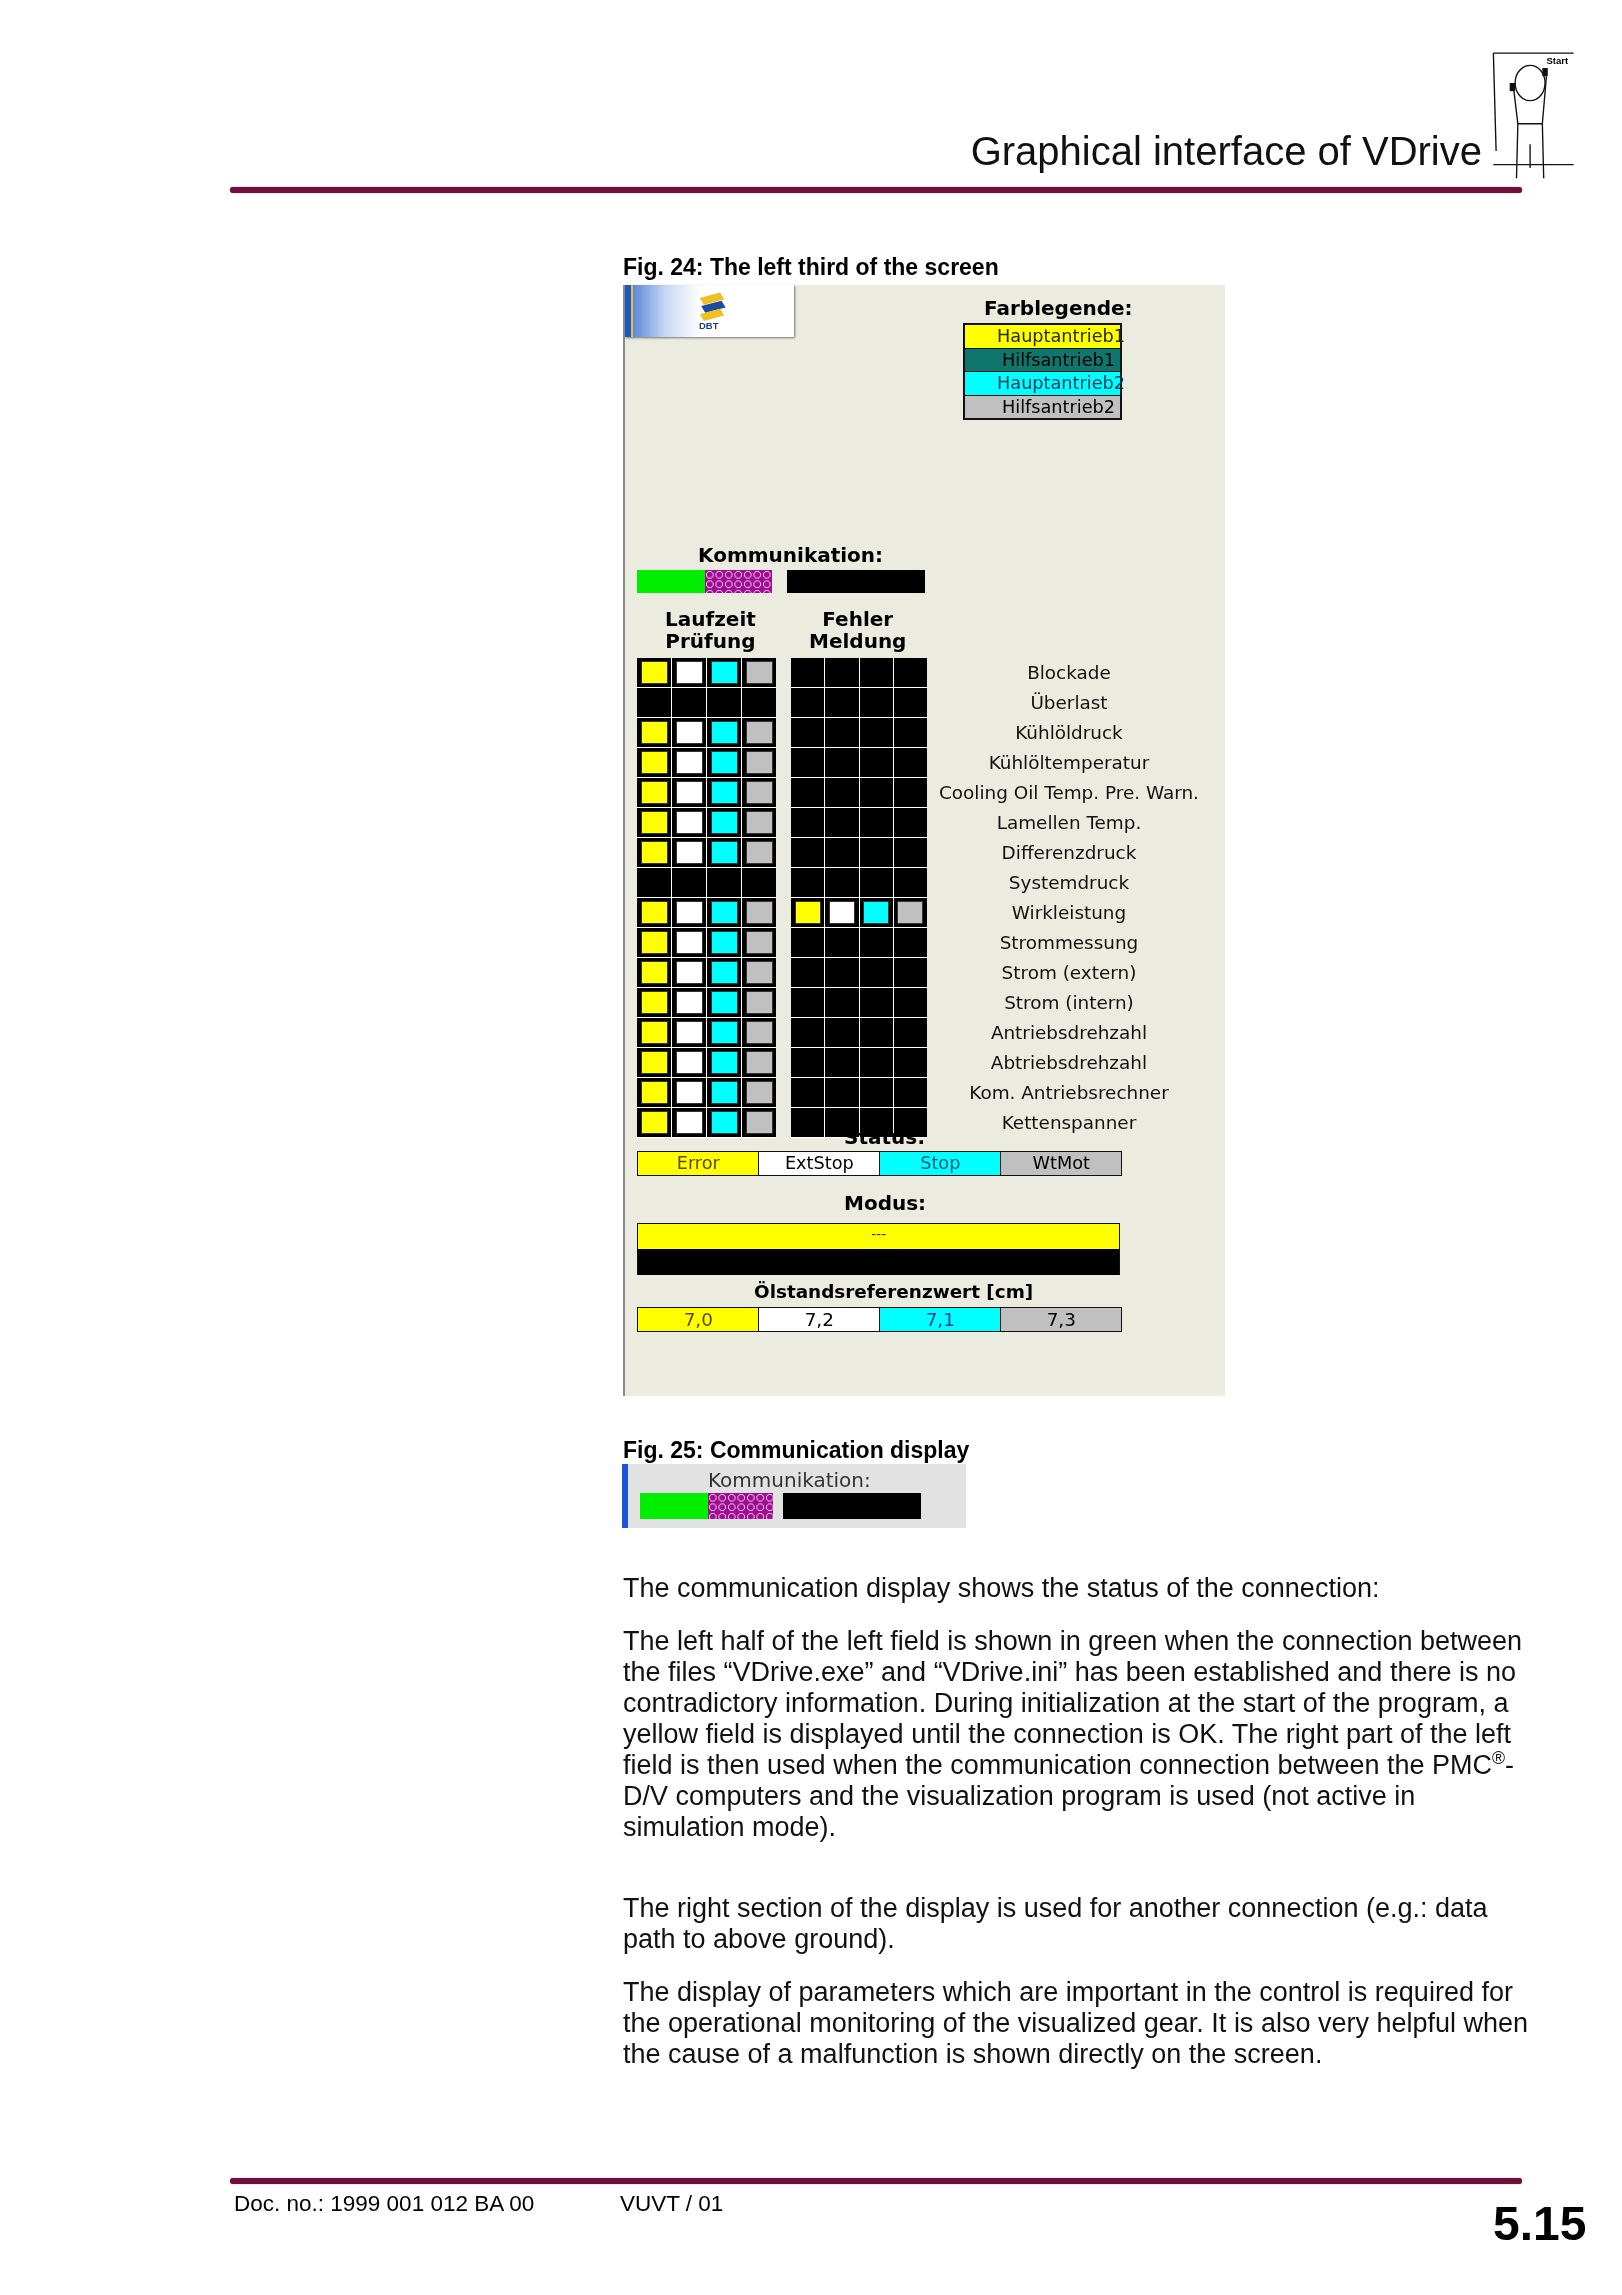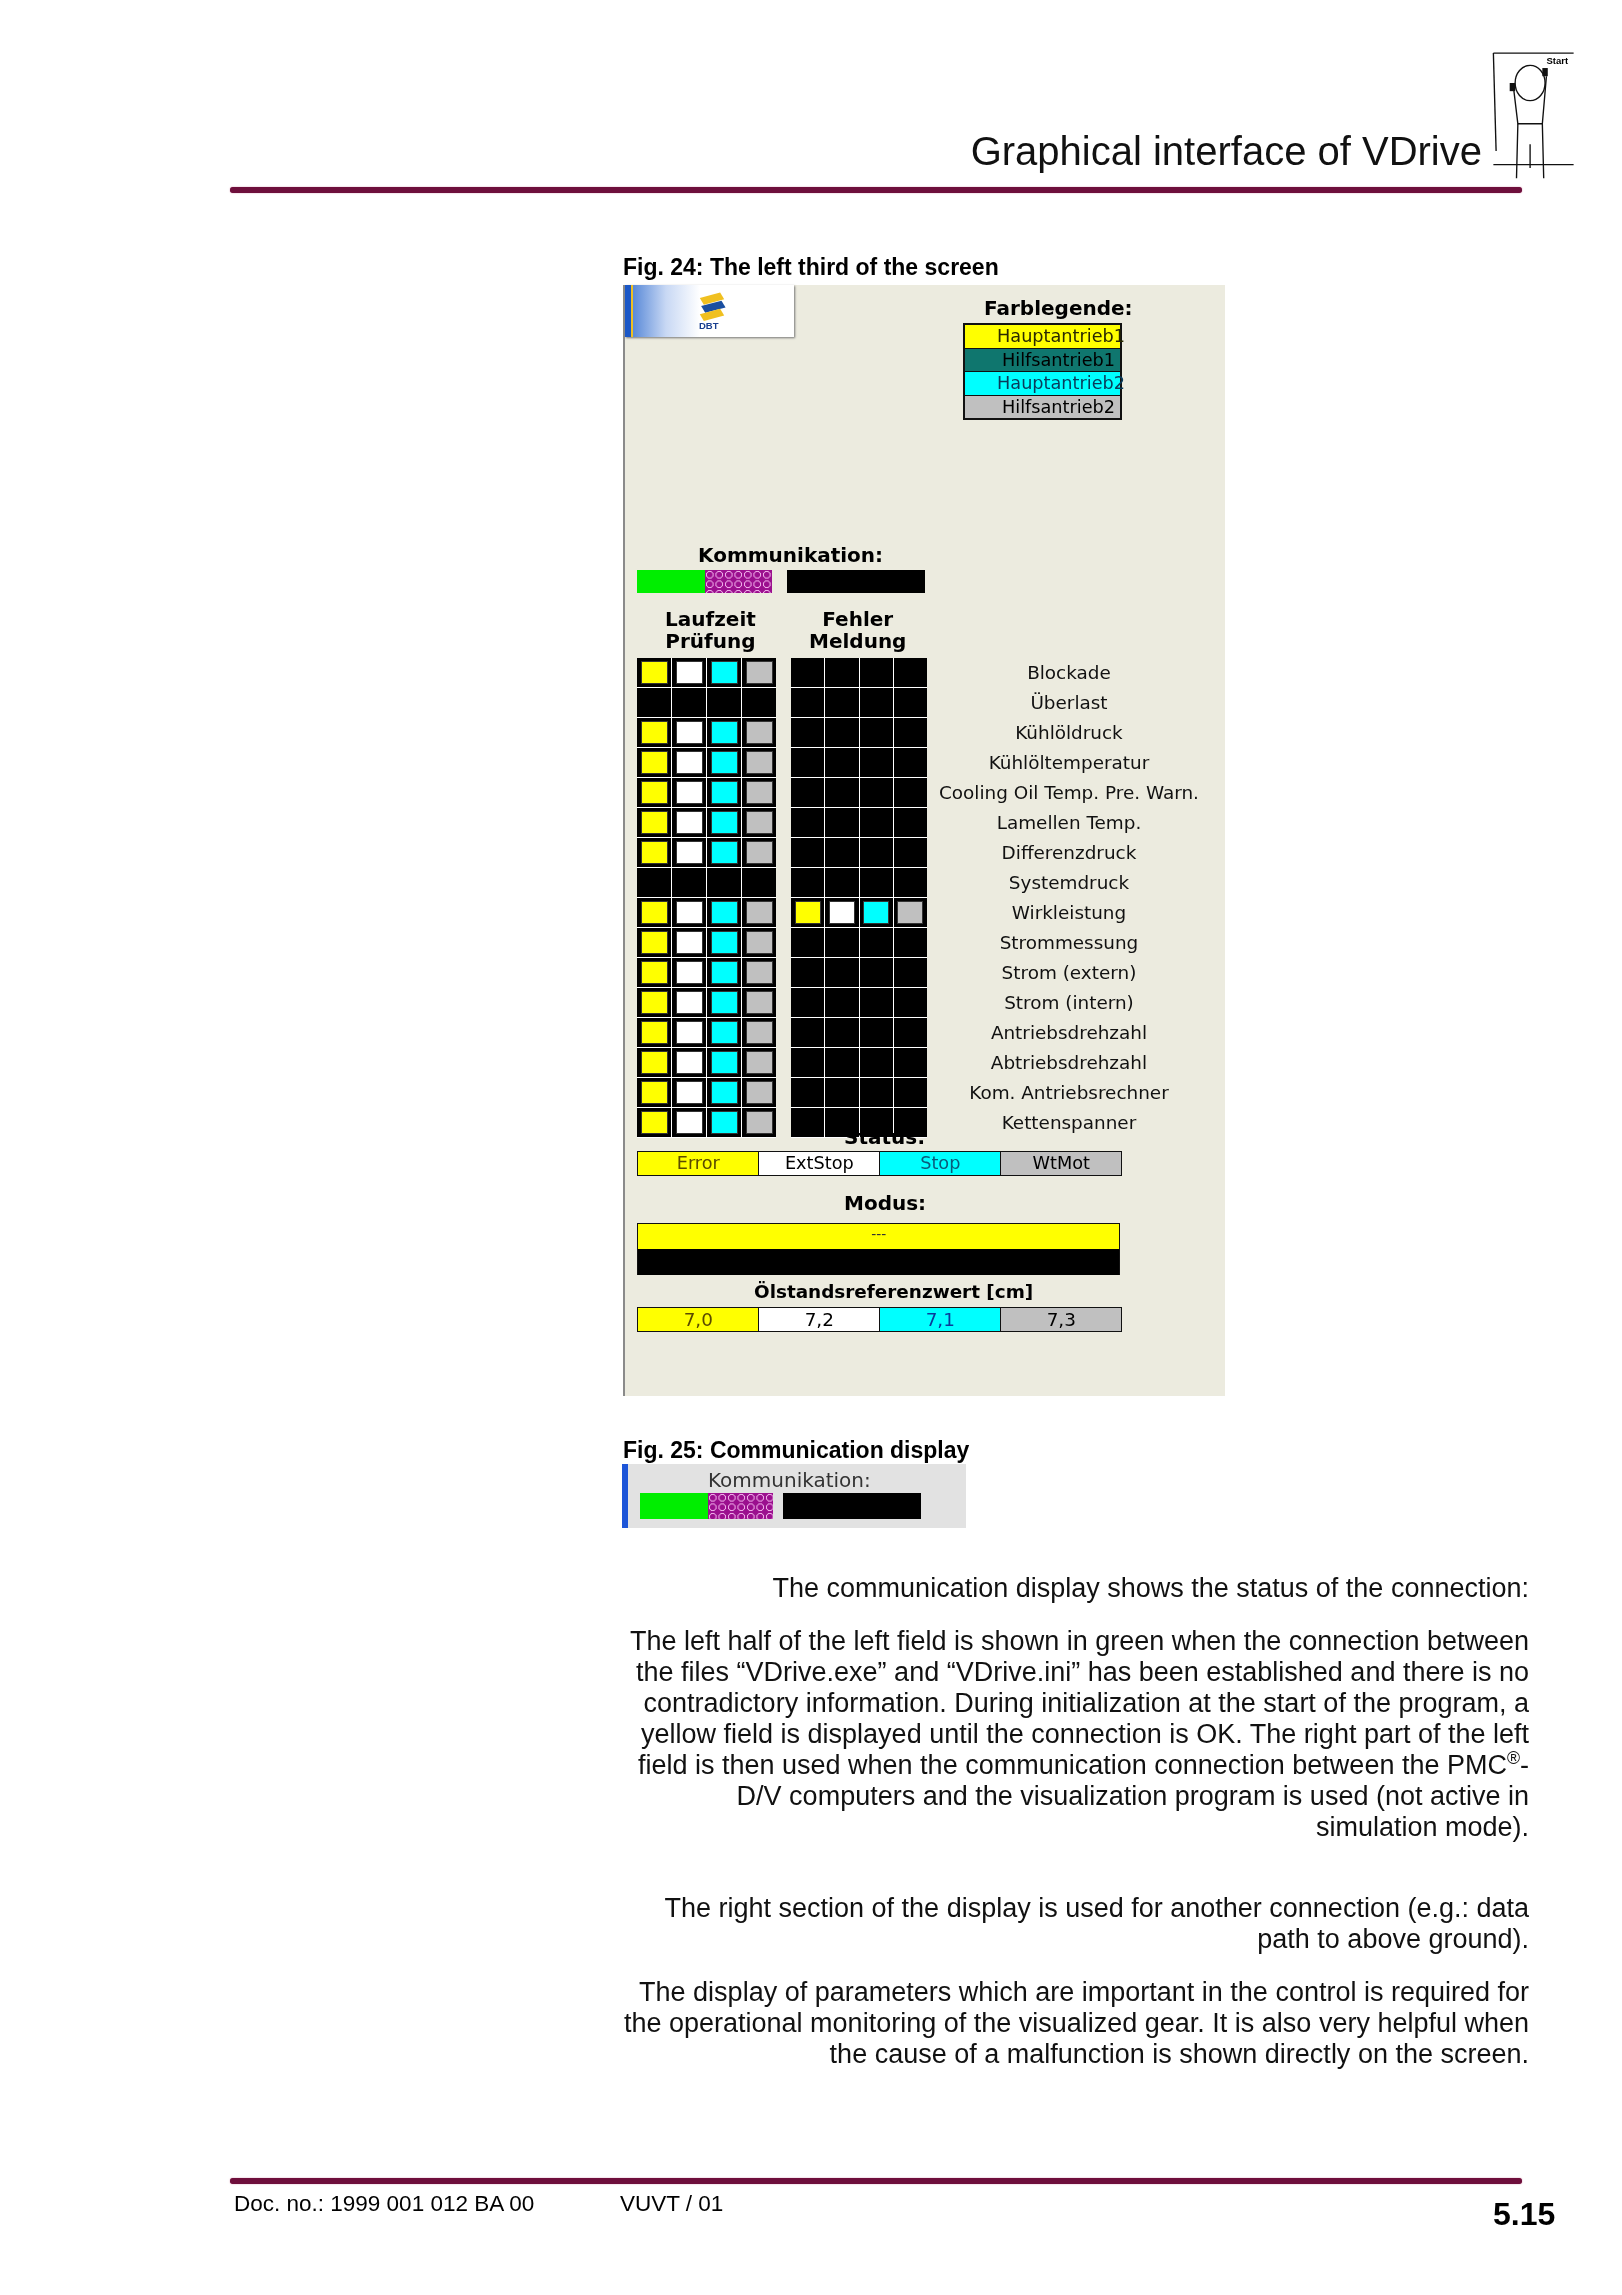--- a/index.html
+++ b/index.html
@@ -90,7 +90,7 @@
   .c-black { left: 155px; width: 138px; background: #000; }
 
   
-  .body-text { position: absolute; left: 623px; width: 906px; font-size: 27px; line-height: 31px; color: #111; text-align: right; }
+  .body-text { position: absolute; left: 623px; width: 906px; font-size: 27px; line-height: 31px; color: #111; }
   .body-text p { margin: 0; }
   sup { font-size: 17.7px; line-height: 0; }
 

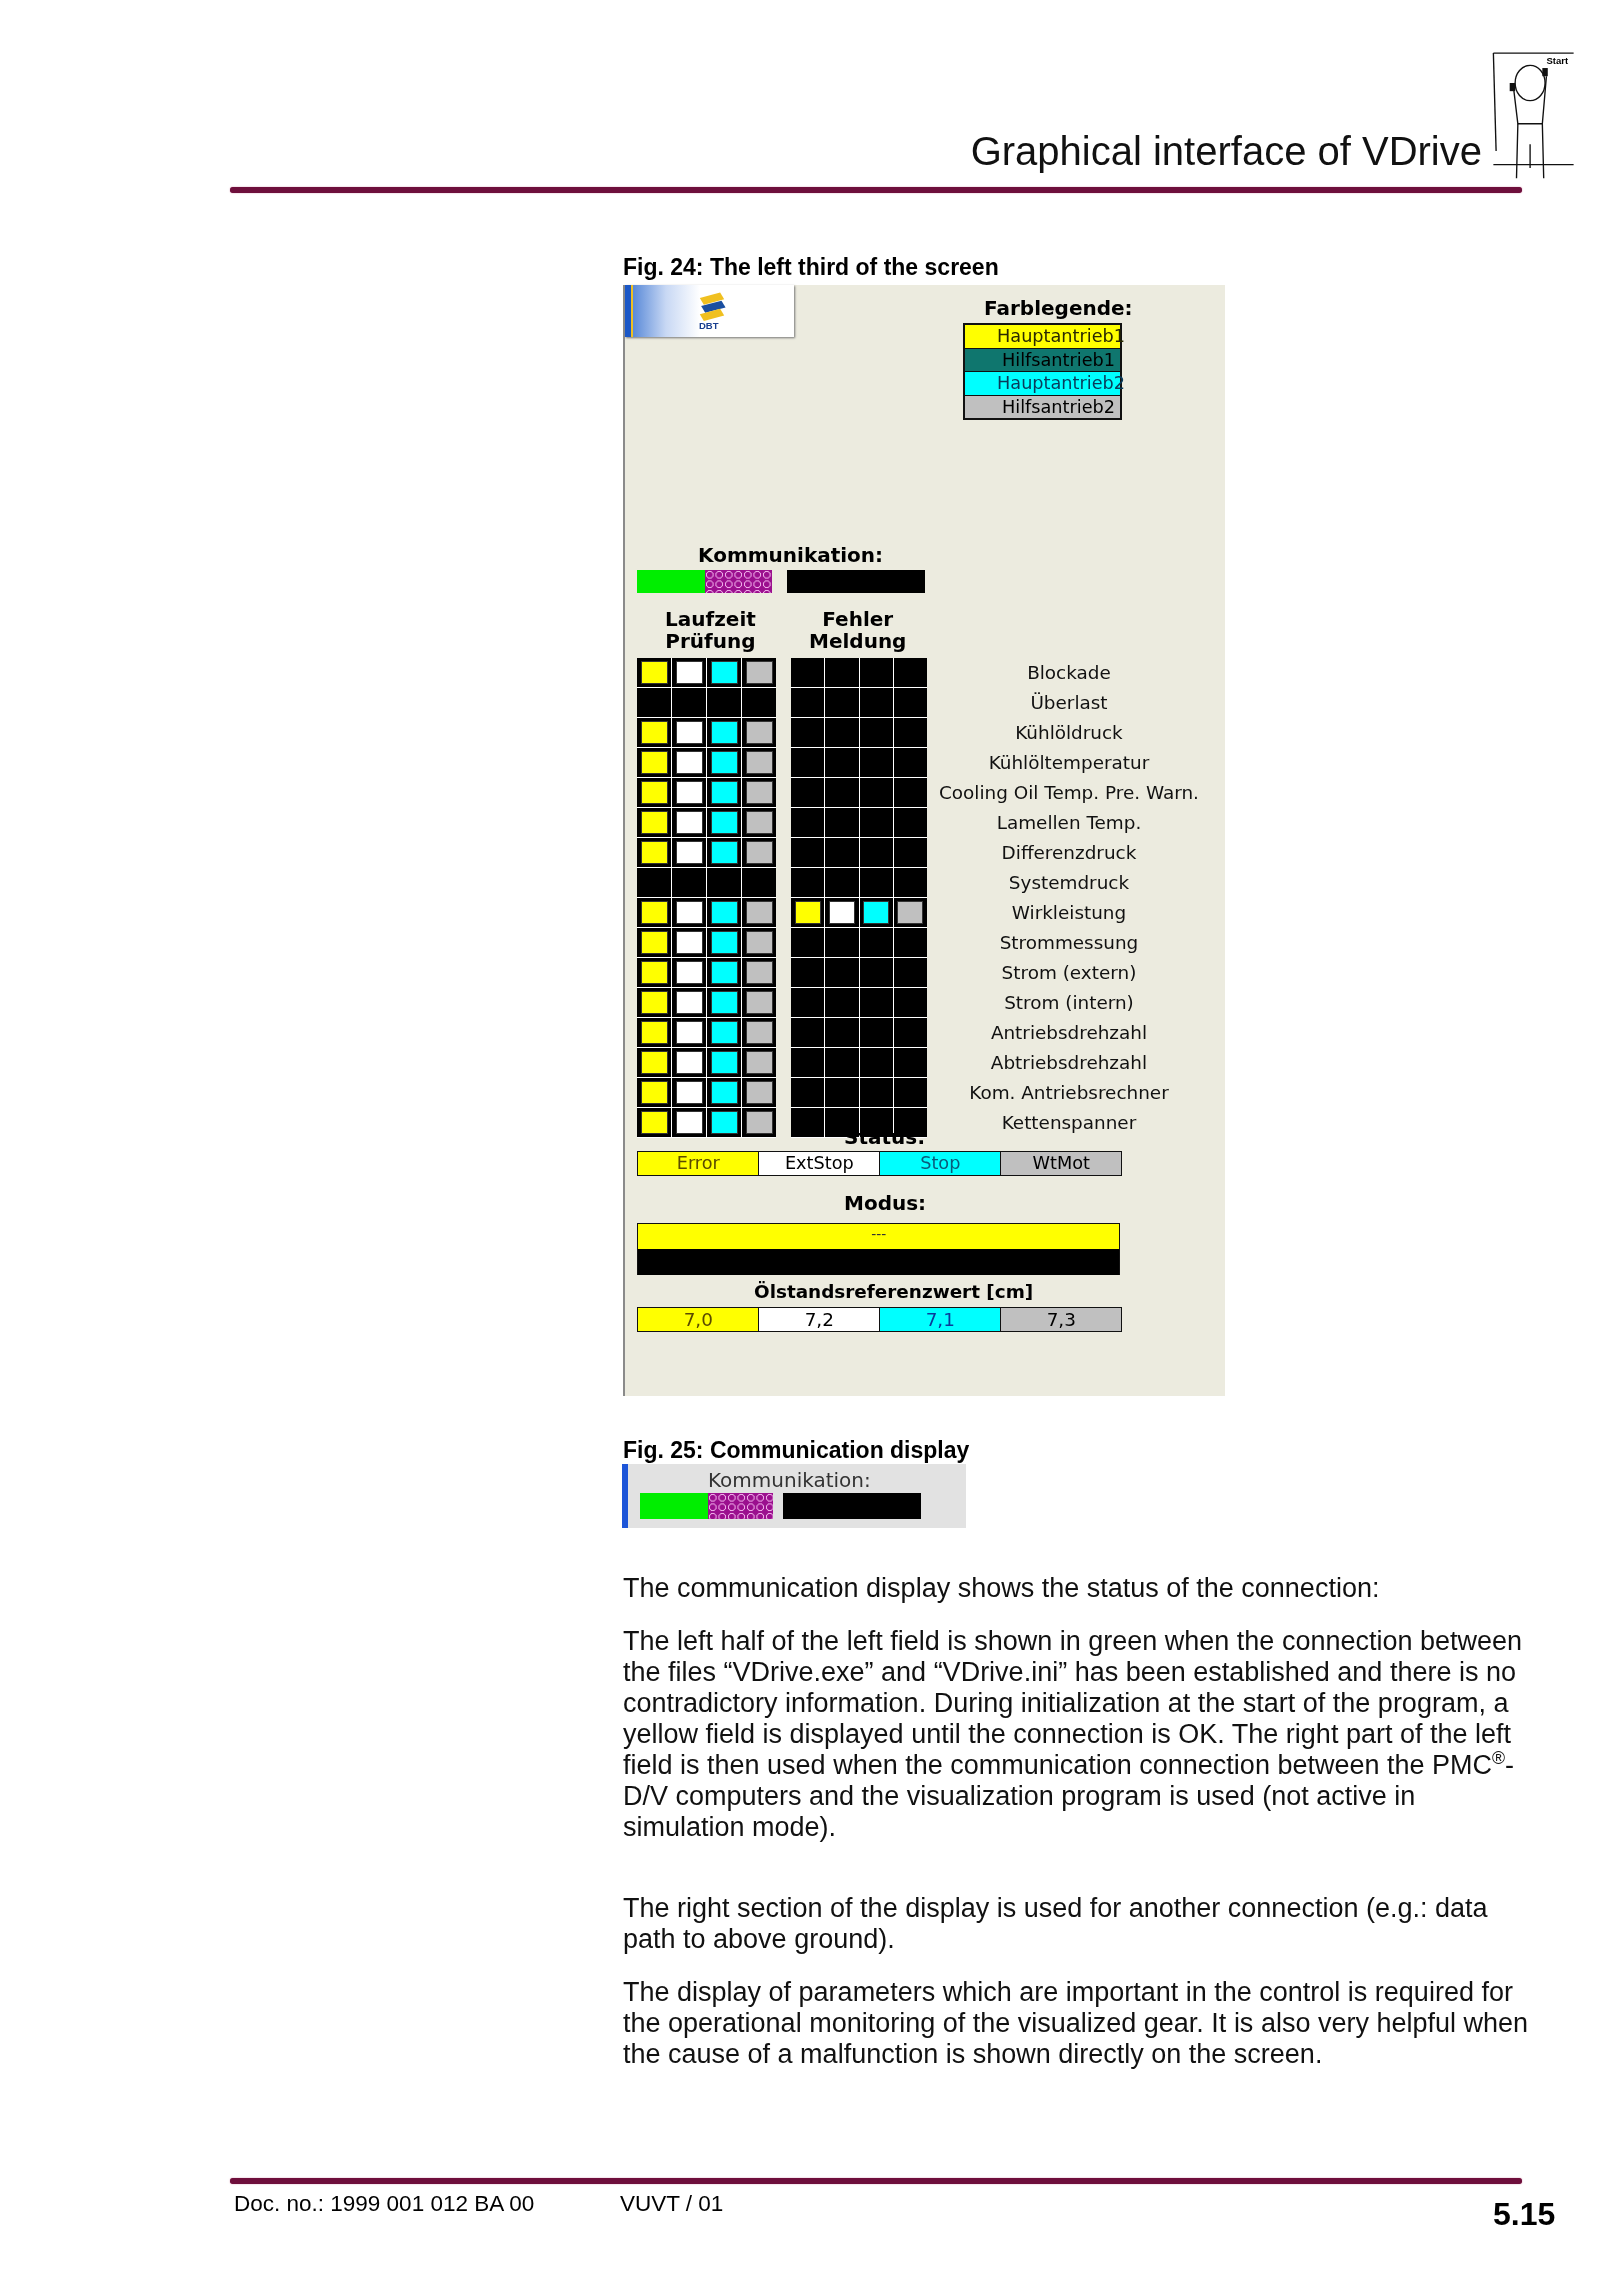--- a/index.html
+++ b/index.html
@@ -97,7 +97,7 @@
   
   .footer-doc { position: absolute; left: 234px; top: 2191px; font-size: 22.5px; }
   .footer-ver { position: absolute; left: 620px; top: 2191px; font-size: 22.5px; }
-  .footer-page { position: absolute; left: 1493px; top: 2196px; font-size: 32px; font-weight: bold; }
+  .footer-page { position: absolute; left: 1493px; top: 2196px; font-size: 48px; font-weight: bold; }
 </style>
 </head>
 <body>

